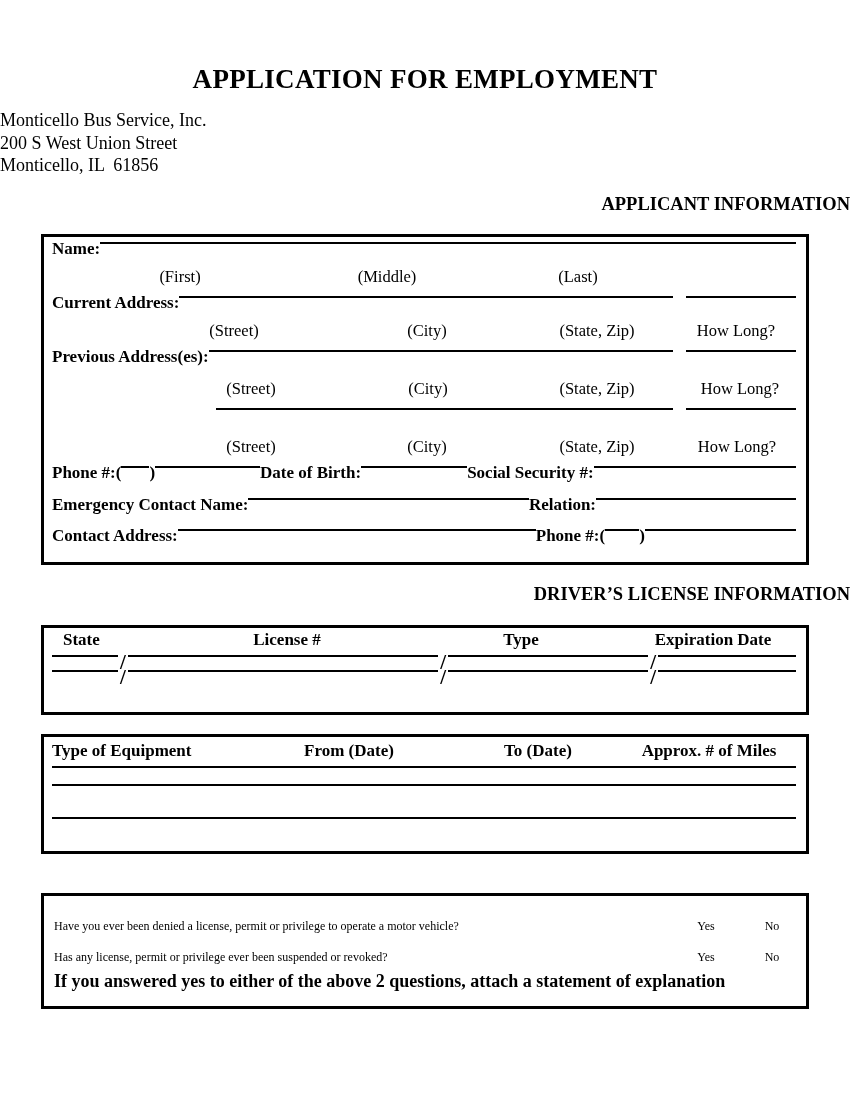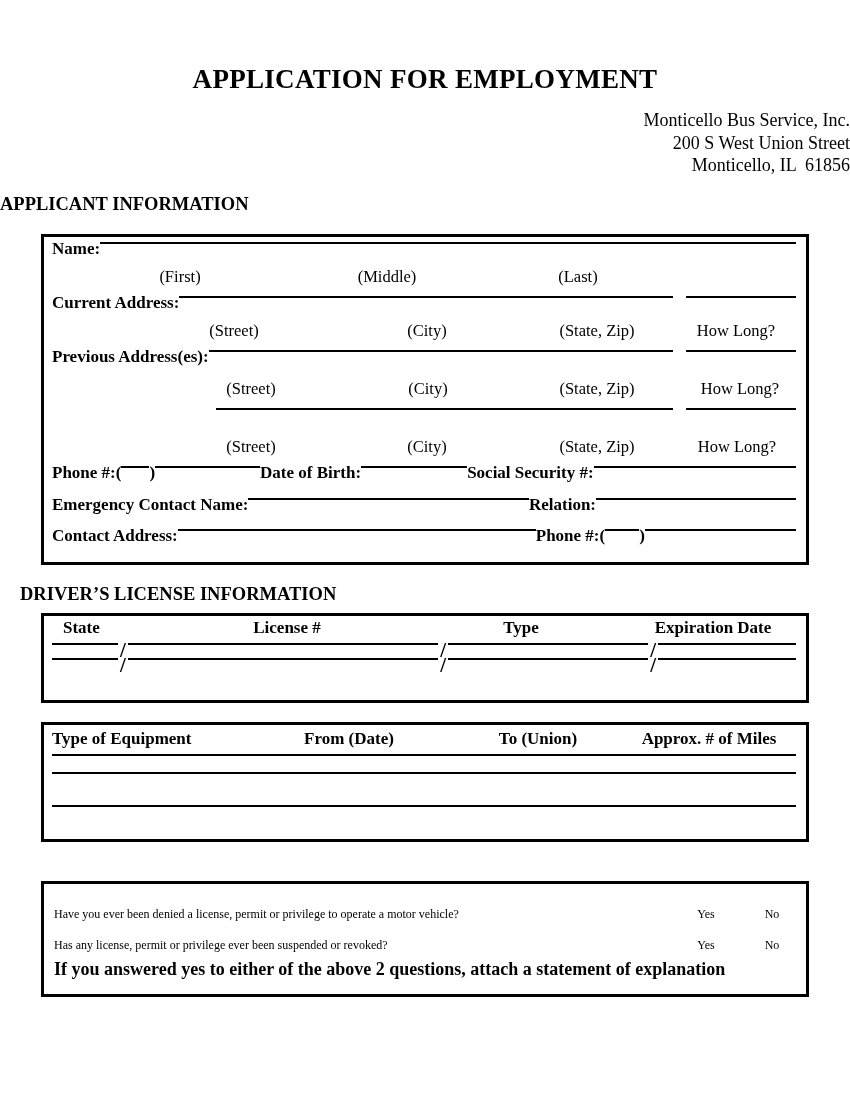--- a/index.html
+++ b/index.html
@@ -13,7 +13,7 @@
   .page { position:relative; width:850px; height:1100px; overflow:hidden; background:#fff; }
 
   .title { margin-top:64px; text-align:center; font-size:27px; font-weight:bold; letter-spacing:.3px; }
-  .company { margin-top:14px; text-align:right; font-size:18px; line-height:22.5px; }
+  .company { margin-top:14px; text-align:left; font-size:18px; line-height:22.5px; }
   .company div { white-space:pre; }
   .sec-head { text-align:left; font-weight:bold; font-size:18.5px; }
   .head-applicant { margin-top:17px; }

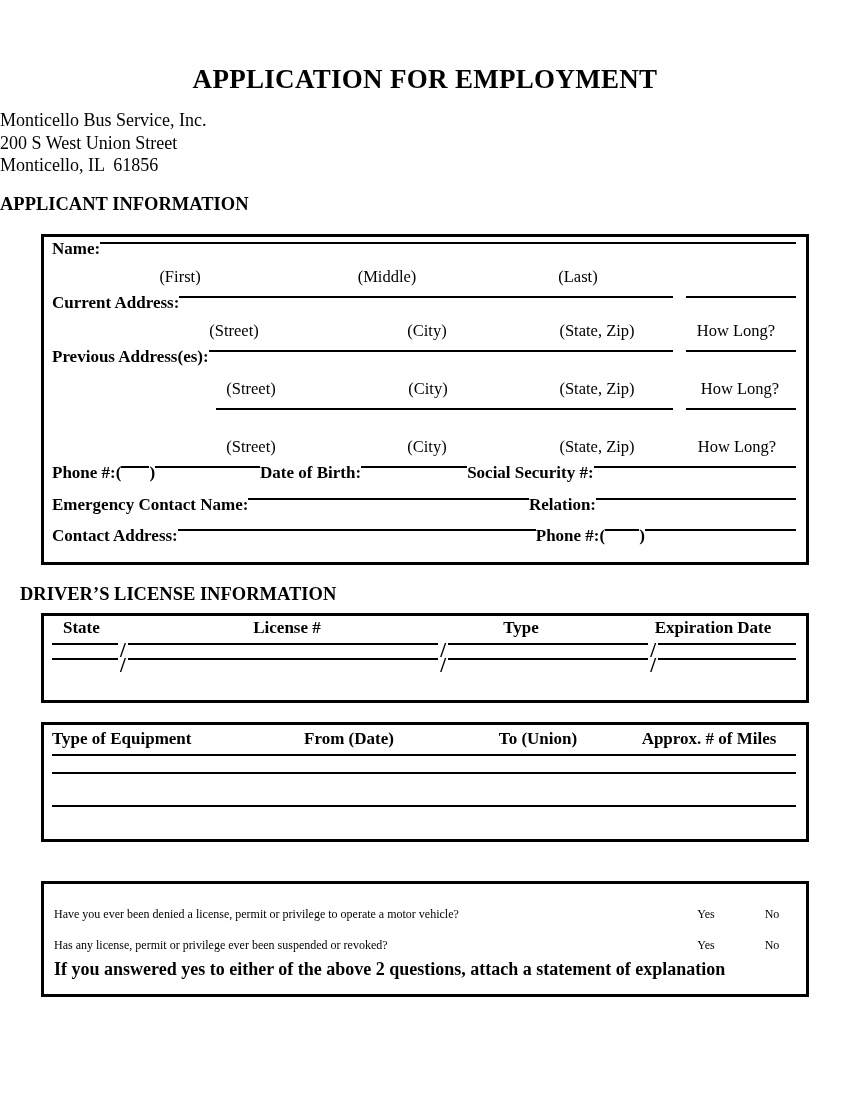--- a/index.html
+++ b/index.html
@@ -15,7 +15,7 @@
   .title { margin-top:64px; text-align:center; font-size:27px; font-weight:bold; letter-spacing:.3px; }
   .company { margin-top:14px; text-align:left; font-size:18px; line-height:22.5px; }
   .company div { white-space:pre; }
-  .sec-head { text-align:left; font-weight:bold; font-size:18.5px; }
+  .sec-head { text-align:right; font-weight:bold; font-size:18.5px; }
   .head-applicant { margin-top:17px; }
   .head-license { margin-top:19px;padding-left:20px; }
   .head-experience { margin-top:20px; }

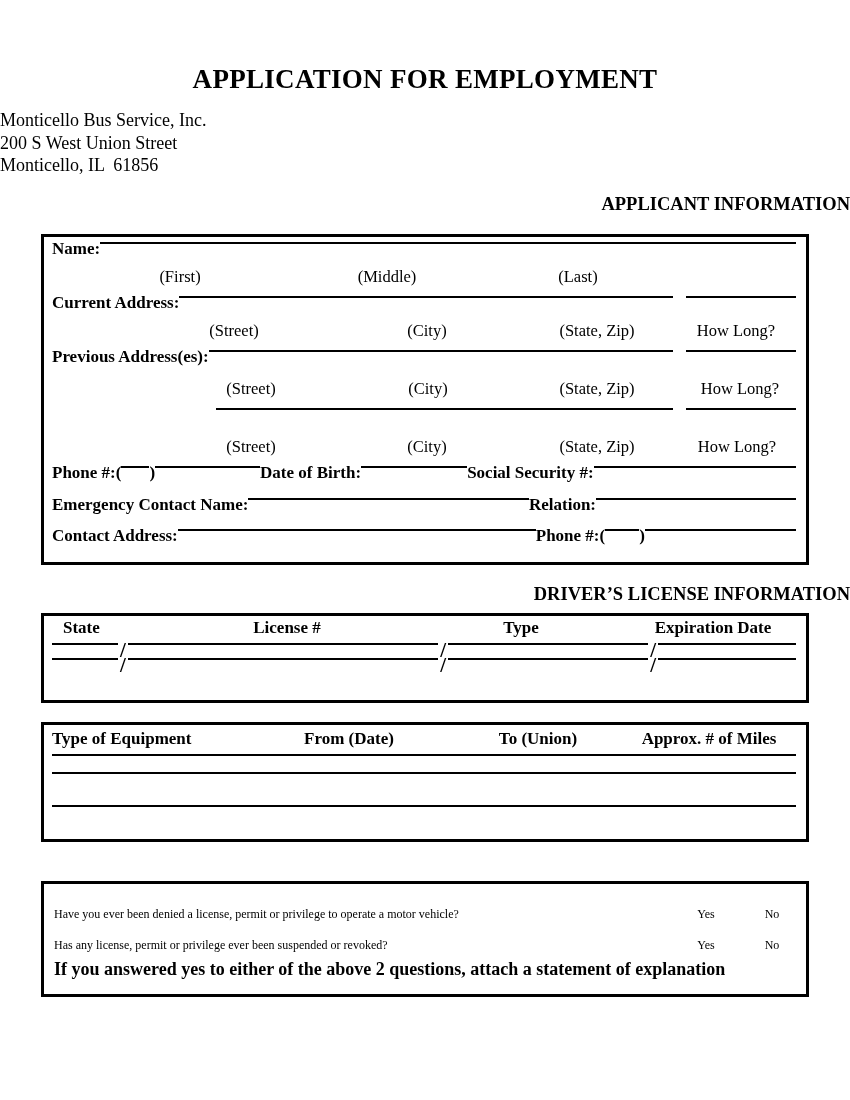--- a/index.html
+++ b/index.html
@@ -22,7 +22,7 @@
 
   .box { margin-left:41px; margin-right:41px; border:3px solid #000; background:#fff; }
   .box-applicant { margin-top:19px; padding:2px 10px 5px 8px; }
-  .box-license { margin-top:8px; padding:2px 10px 4px 8px; }
+  .box-license { margin-top:20px; padding:2px 10px 4px 8px; }
   .box-experience { margin-top:19px; padding:4px 10px 1px 8px; }
   .box-questions { margin-top:39px; padding:7px 8px 8px 10px; }
 

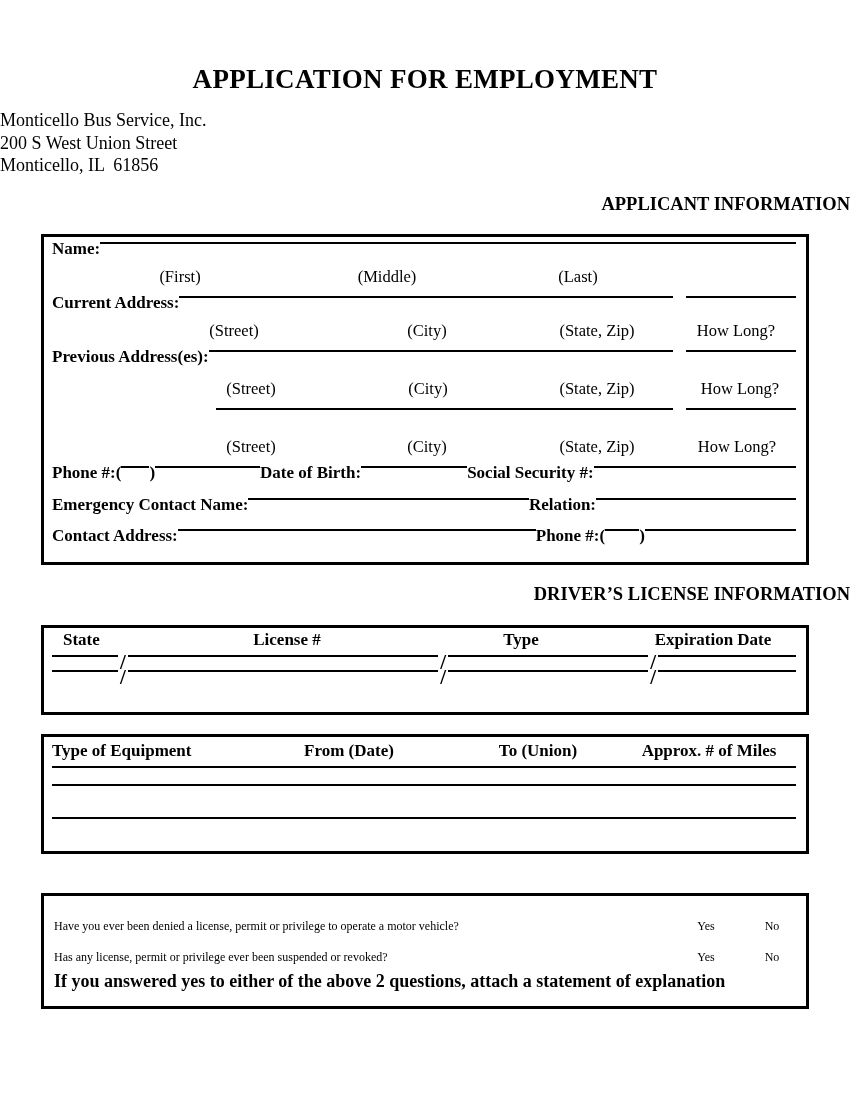--- a/index.html
+++ b/index.html
@@ -188,7 +188,7 @@
     <div class="hdr-row">
       <span style="left:0px">Type of Equipment</span>
       <span class="ctr" style="left:297px">From (Date)</span>
-      <span class="ctr" style="left:486px">To (Union)</span>
+      <span class="ctr" style="left:486px">To (Date)</span>
       <span class="ctr" style="left:657px">Approx. # of Miles</span>
     </div>
     <div class="frow exp-line1">

